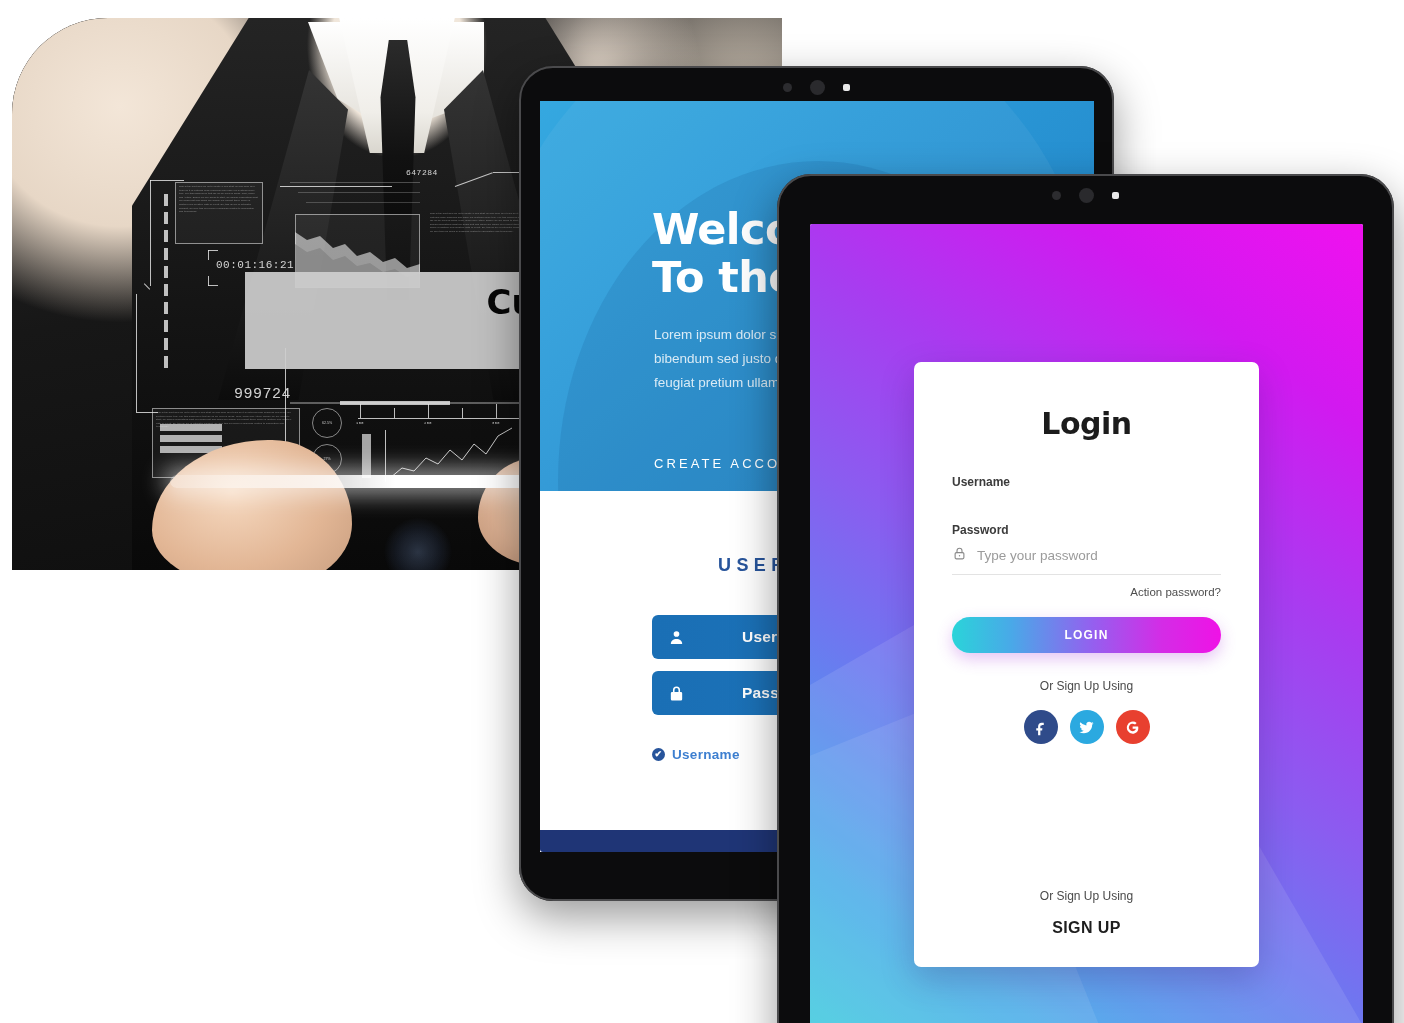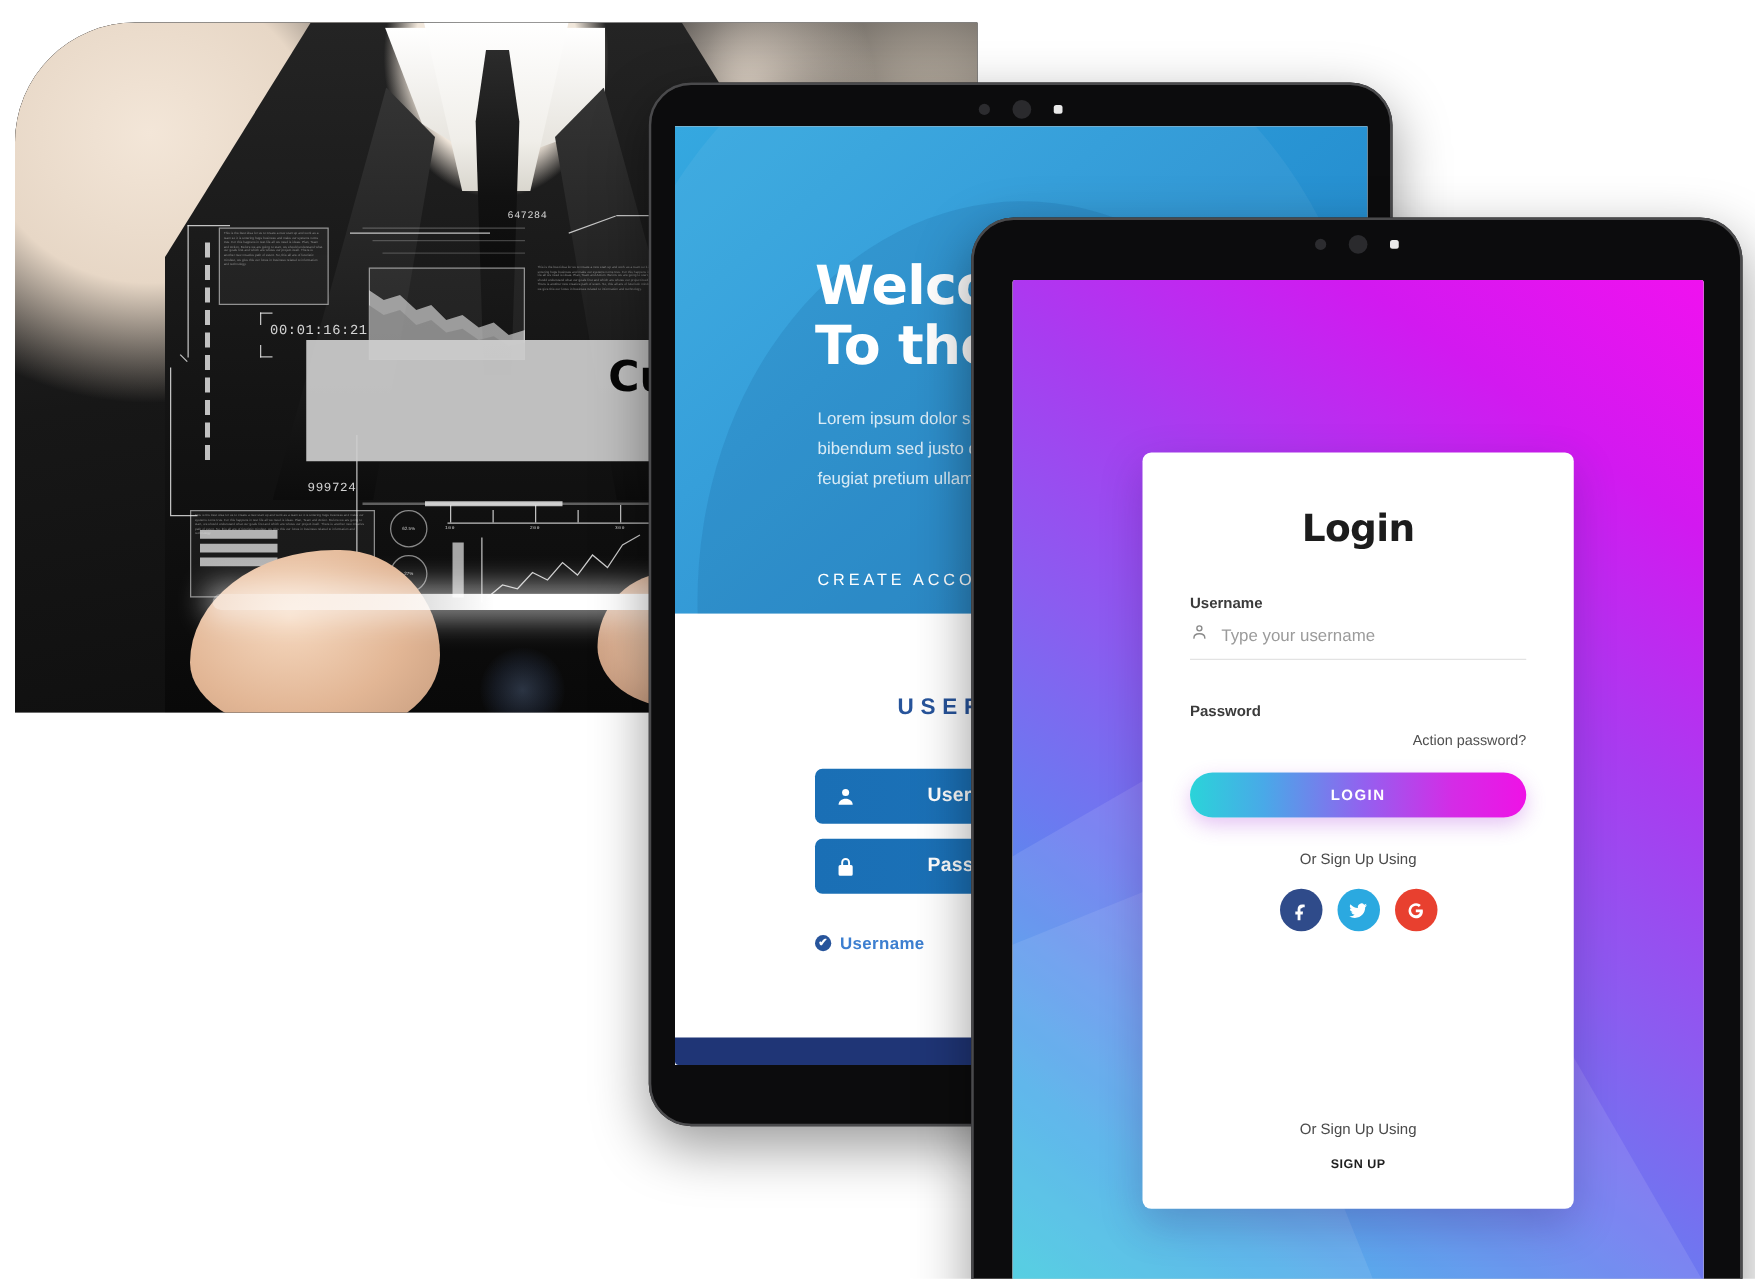--- a/index.html
+++ b/index.html
@@ -372,7 +372,7 @@
 
       <div class="hud-line" style="left:155px;top:190px;width:1px;height:118px;"></div>
 
-      <div class="hud-label" style="left:116px;top:228px;font-size:10px;">999724</div>
+      <div class="hud-label" style="left:104px;top:228px;font-size:15px;">999724</div>
 
       <div class="hud-line" style="left:160px;top:244px;width:330px;height:2px;opacity:.45;"></div>
       <div class="hud-line" style="left:210px;top:243px;width:110px;height:4px;"></div>

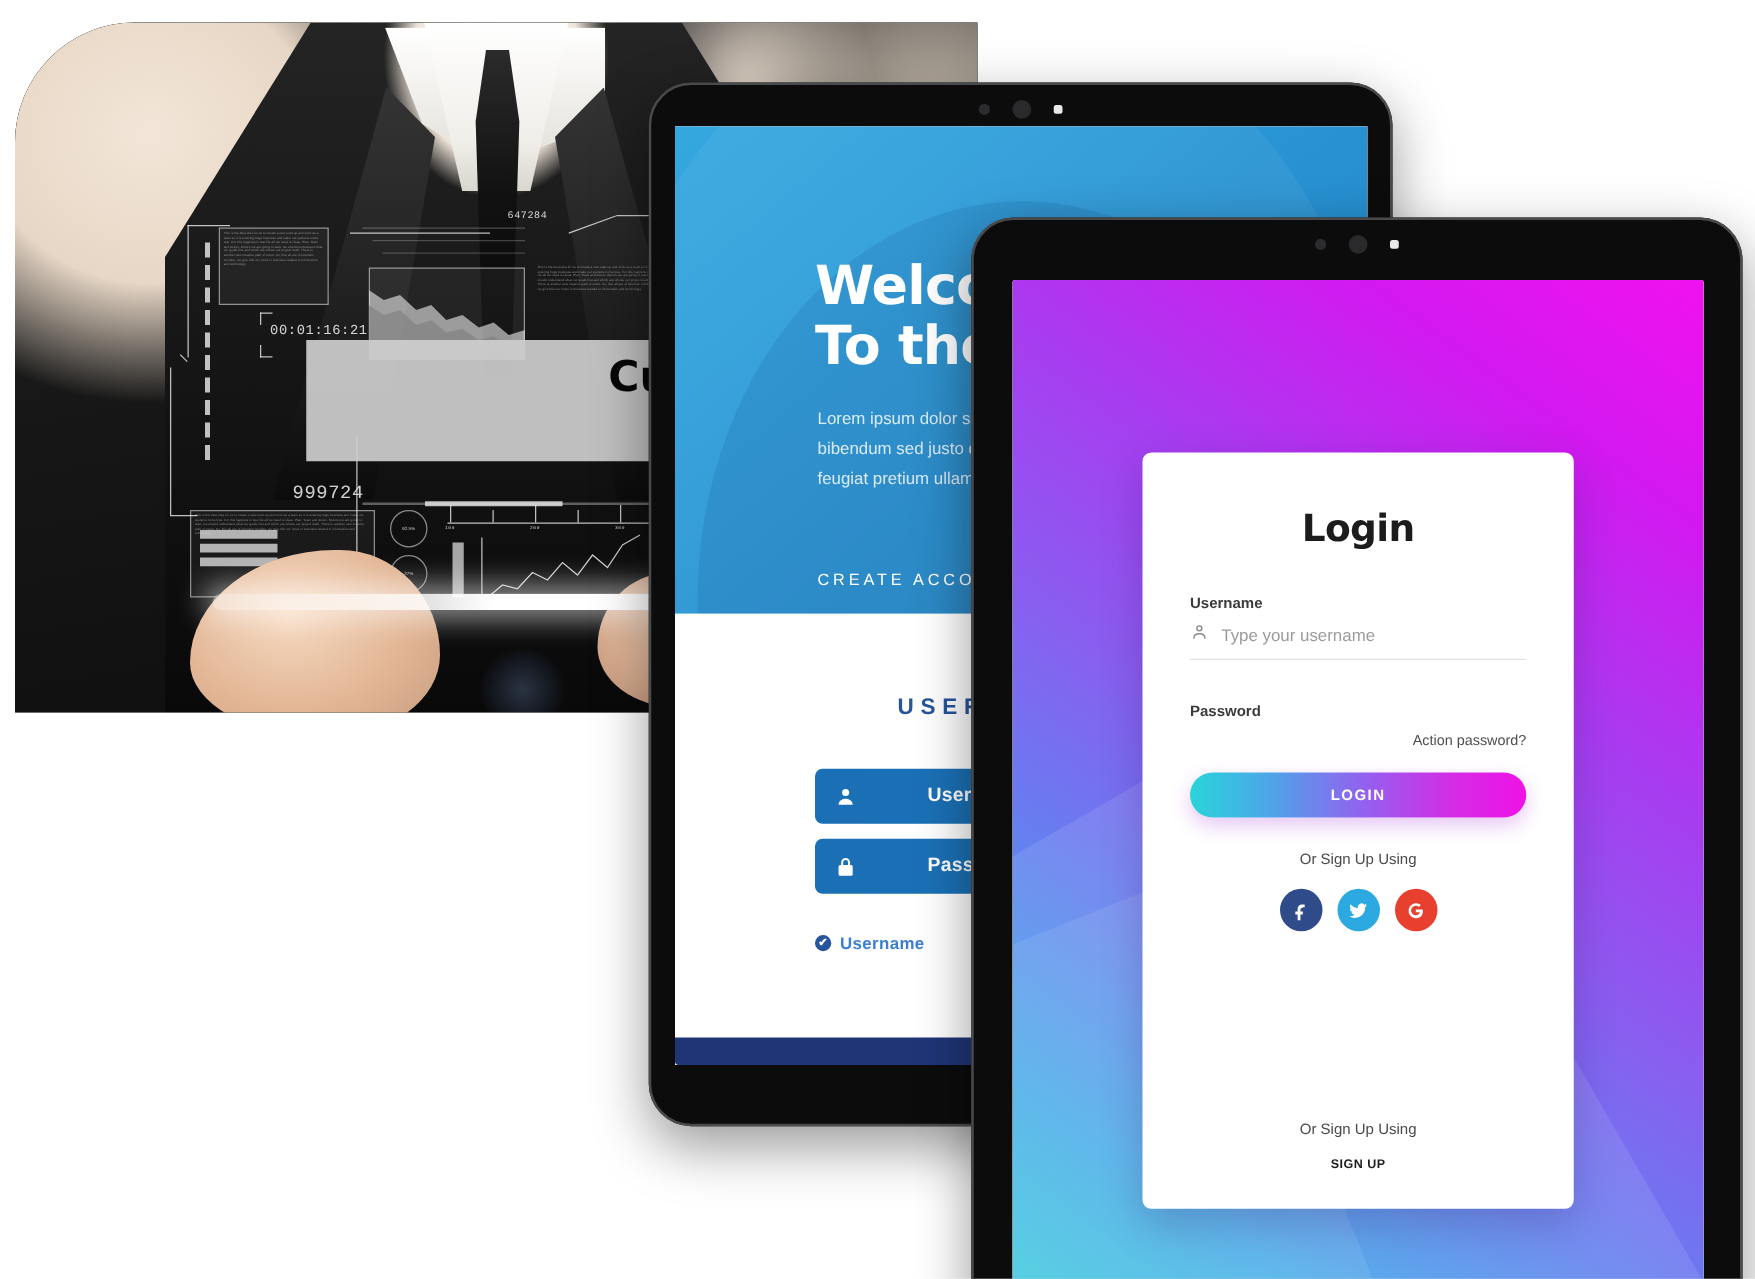--- a/index.html
+++ b/index.html
@@ -507,15 +507,6 @@
 
         <div class="field-group">
           <div class="field-label">Username</div>
-          <div class="field-line">
-            <span>
-              <svg width="15" height="15" viewBox="0 0 24 24" fill="none" stroke="#8a8a8a" stroke-width="1.8" stroke-linecap="round" stroke-linejoin="round">
-                <circle cx="12" cy="7.5" r="3.2"></circle>
-                <path d="M5 20c0-3.6 3.1-5.6 7-5.6s7 2 7 5.6"></path>
-              </svg>
-            </span>
-            <input type="text" readonly="" placeholder="Type your username" style="">
-          </div>
         </div>
 
         <div class="field-group">

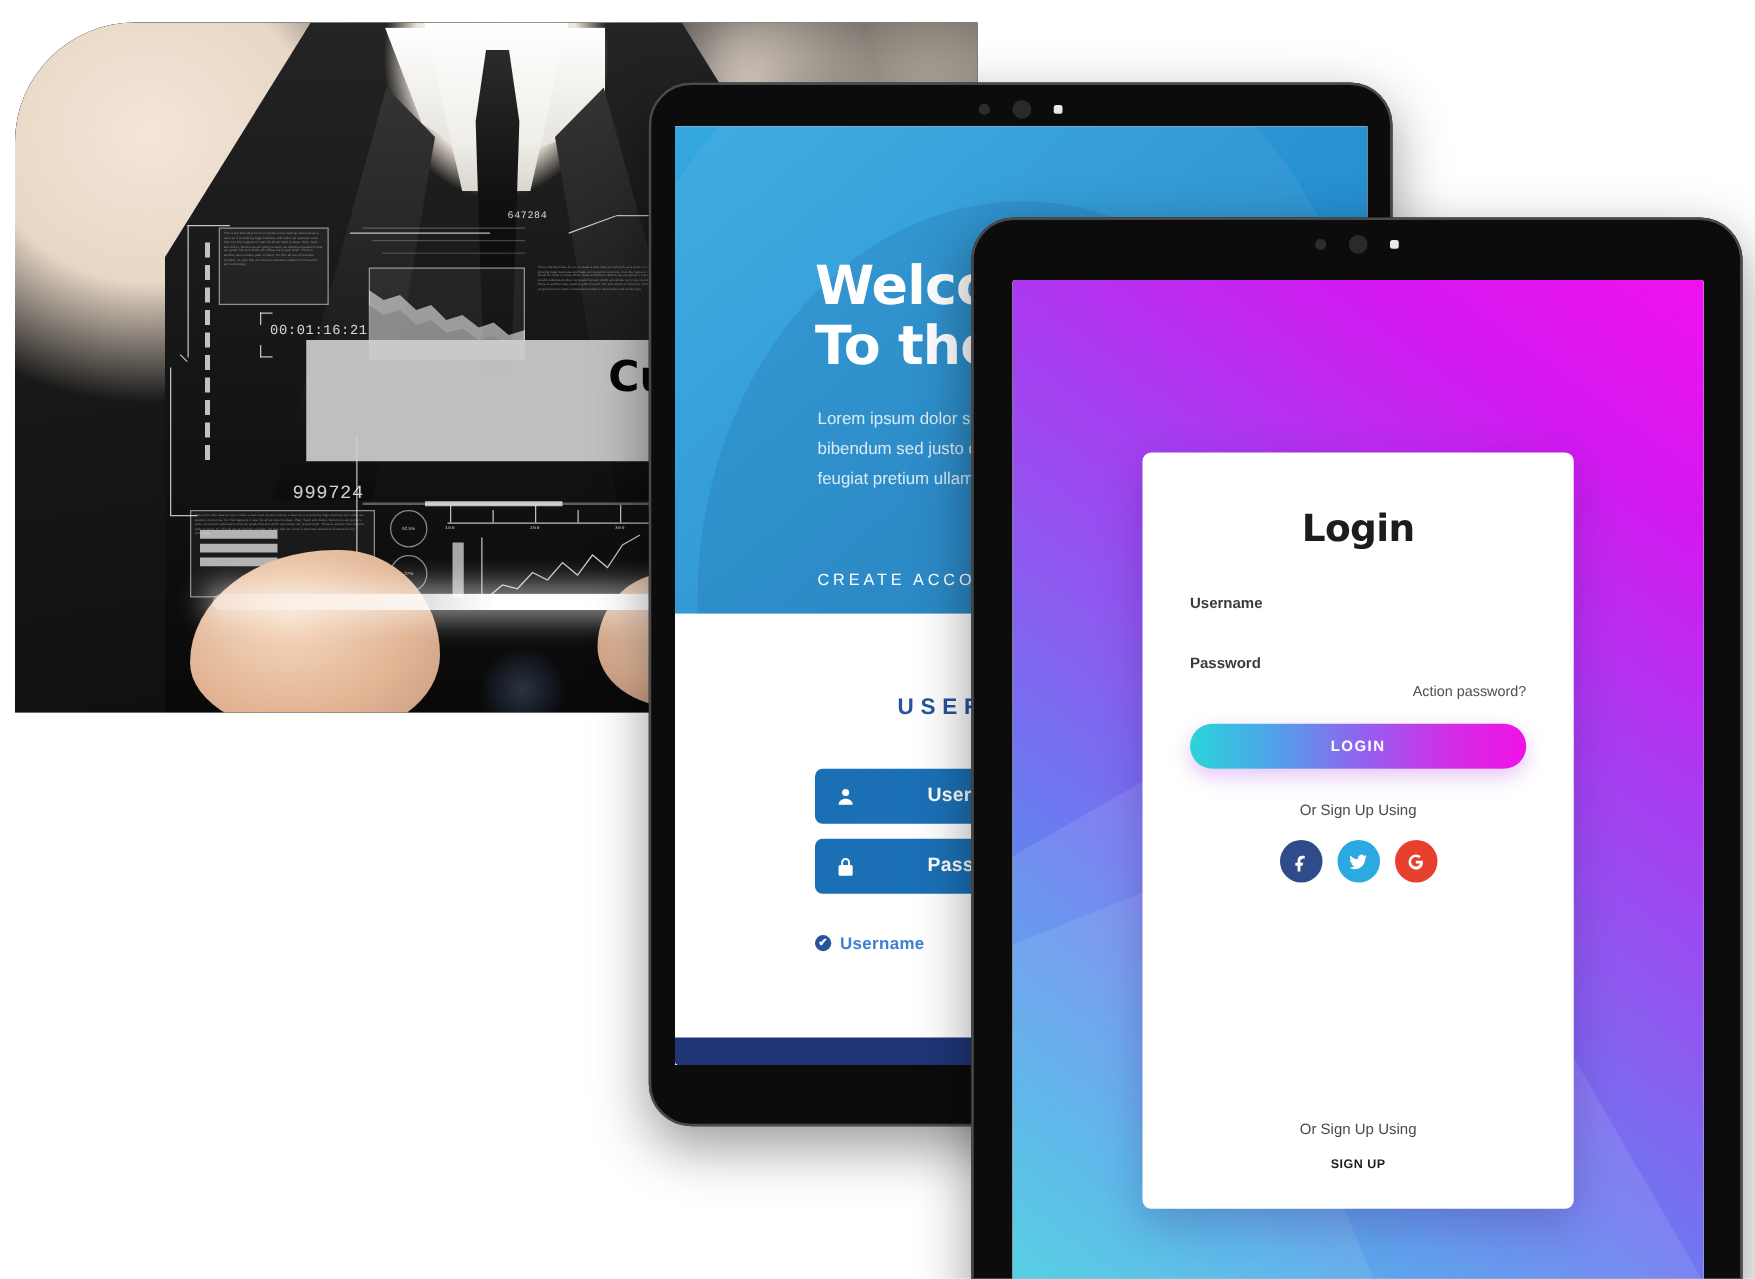--- a/index.html
+++ b/index.html
@@ -511,6 +511,16 @@
 
         <div class="field-group">
           <div class="field-label">Password</div>
+          <div class="field-line">
+            <span>
+              <svg width="15" height="15" viewBox="0 0 24 24" fill="none" stroke="#8a8a8a" stroke-width="1.8" stroke-linecap="round" stroke-linejoin="round">
+                <rect x="5" y="10.5" width="14" height="10" rx="2"></rect>
+                <path d="M8 10.5V7.5a4 4 0 0 1 8 0v3"></path>
+                <circle cx="12" cy="15.5" r="1.1" fill="#8a8a8a" stroke="none"></circle>
+              </svg>
+            </span>
+            <input type="text" readonly="" placeholder="Type your password" style="">
+          </div>
         </div>
 
         <div class="forgot">Action password?</div>

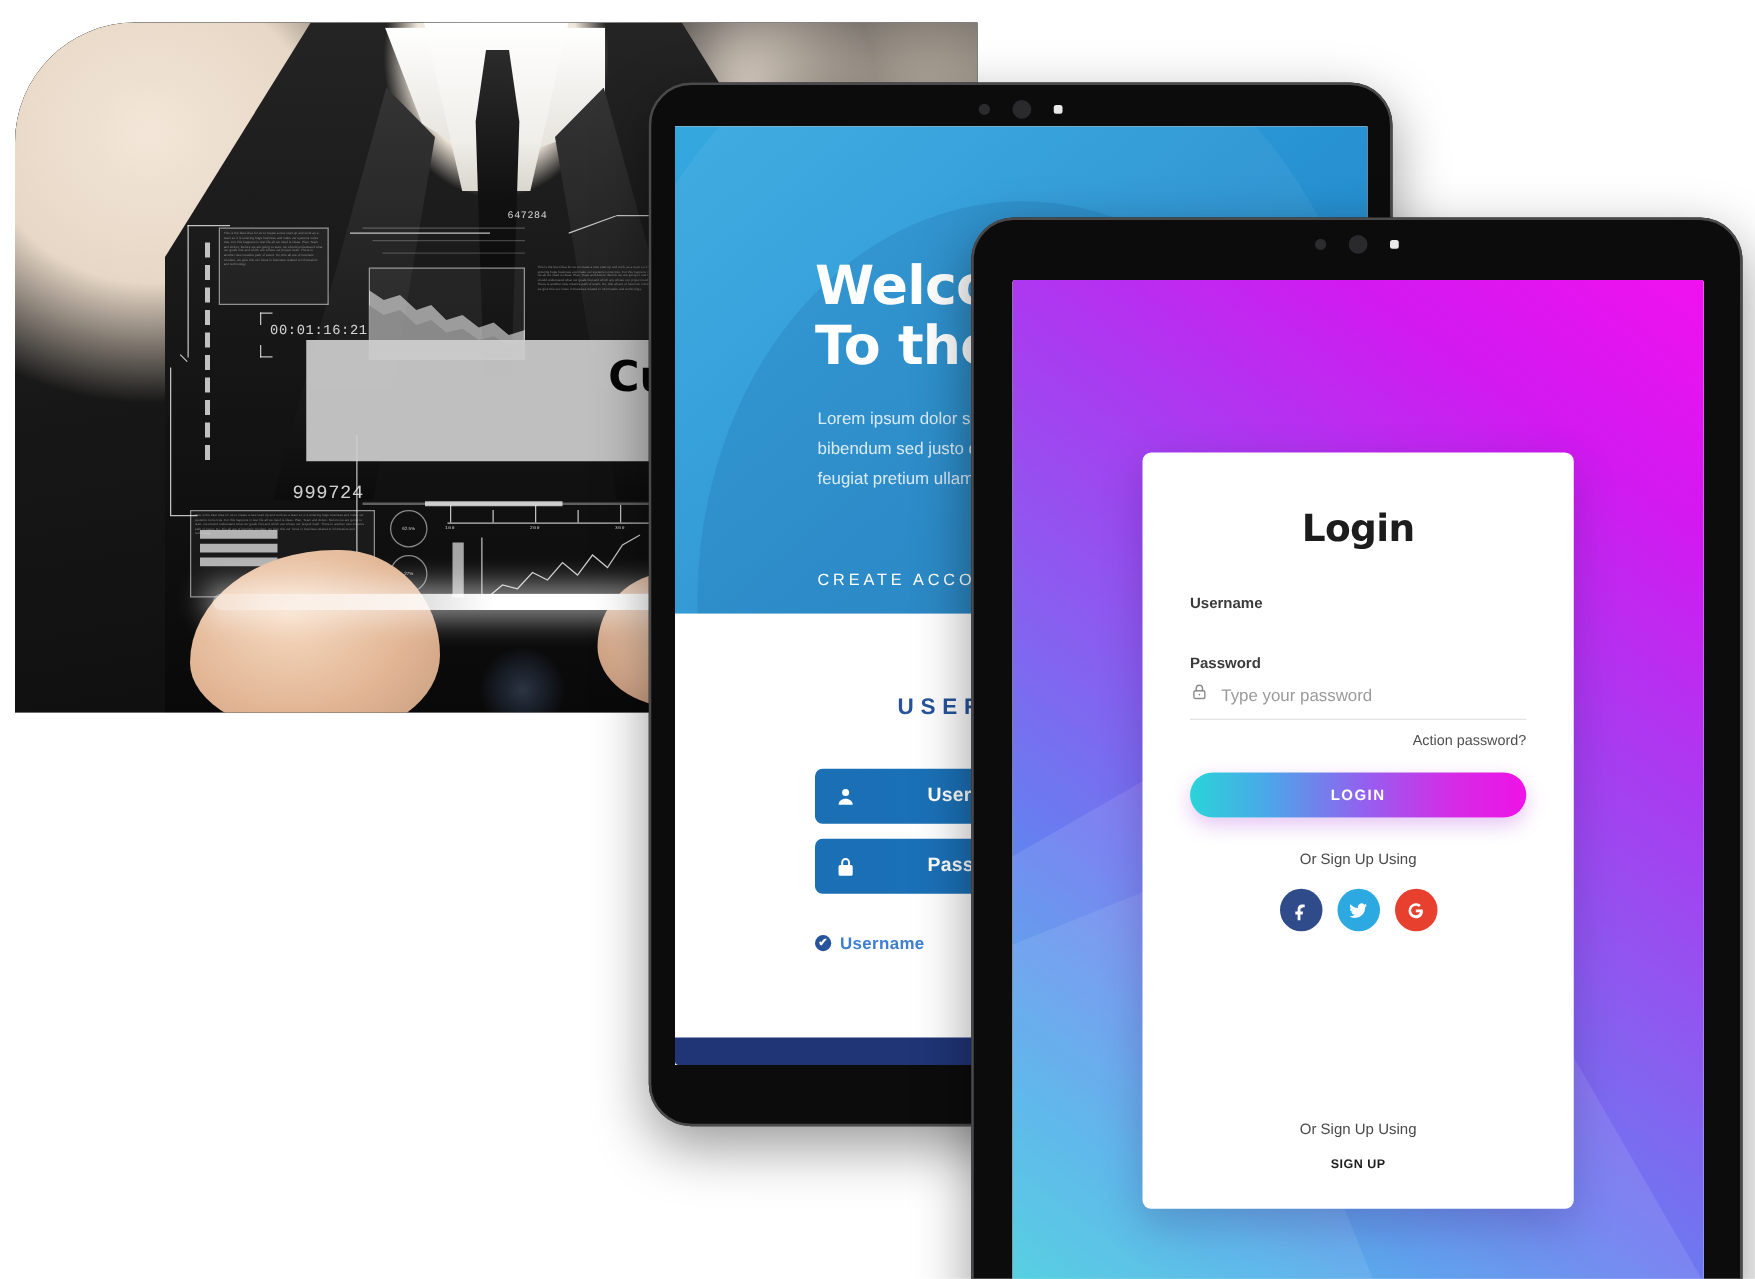--- a/index.html
+++ b/index.html
@@ -289,7 +289,7 @@
   .bottom-block { position: absolute; left: 38px; right: 38px; bottom: 30px; text-align: center; }
   .bottom-or { font-size: 12px; color: #4a4a4a; }
   .signup-link {
-    margin-top: 16px; font-size: 10px; font-weight: 700;
+    margin-top: 16px; font-size: 16px; font-weight: 700;
     color: #1e1e1e; letter-spacing: .4px;
   }
 </style>

